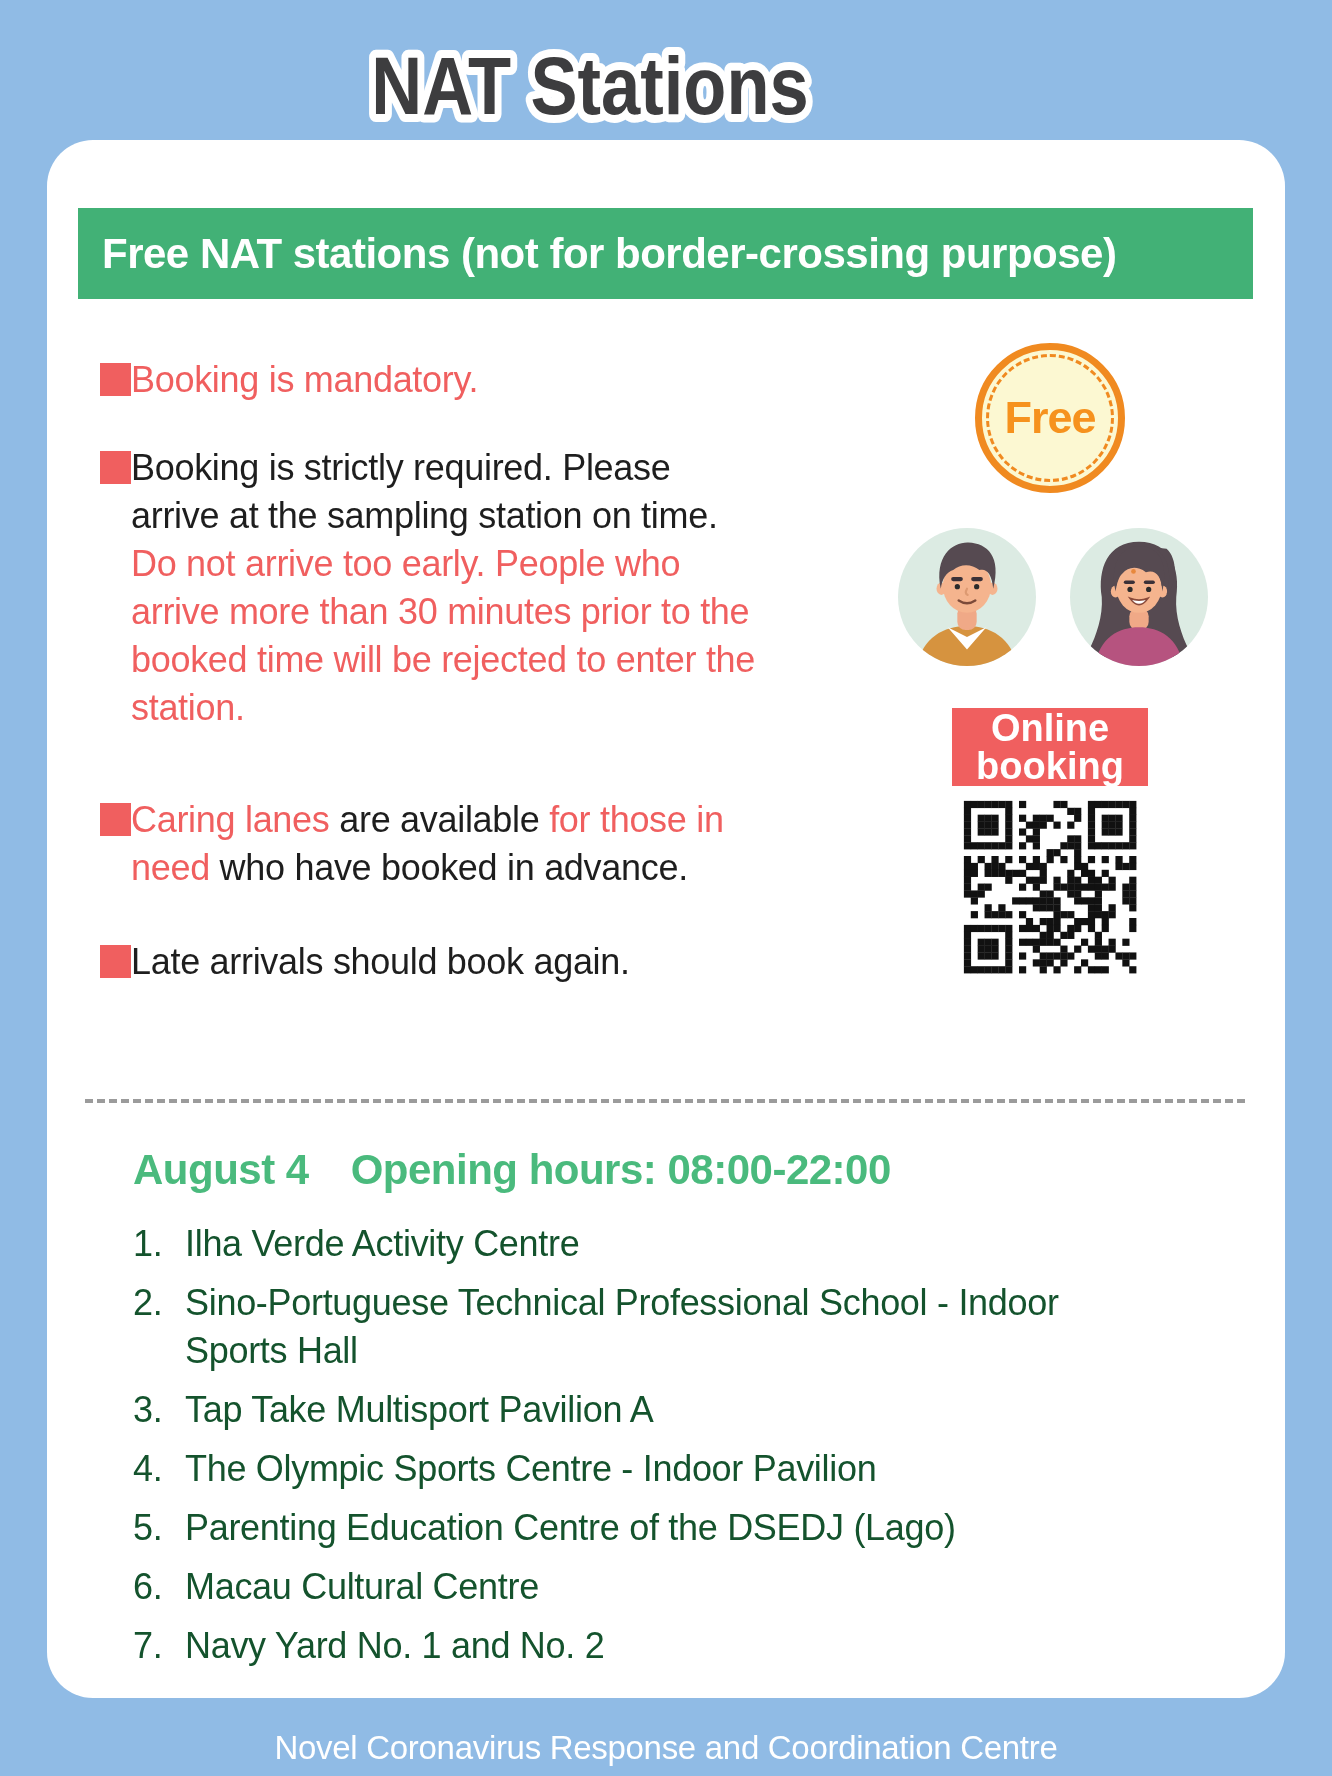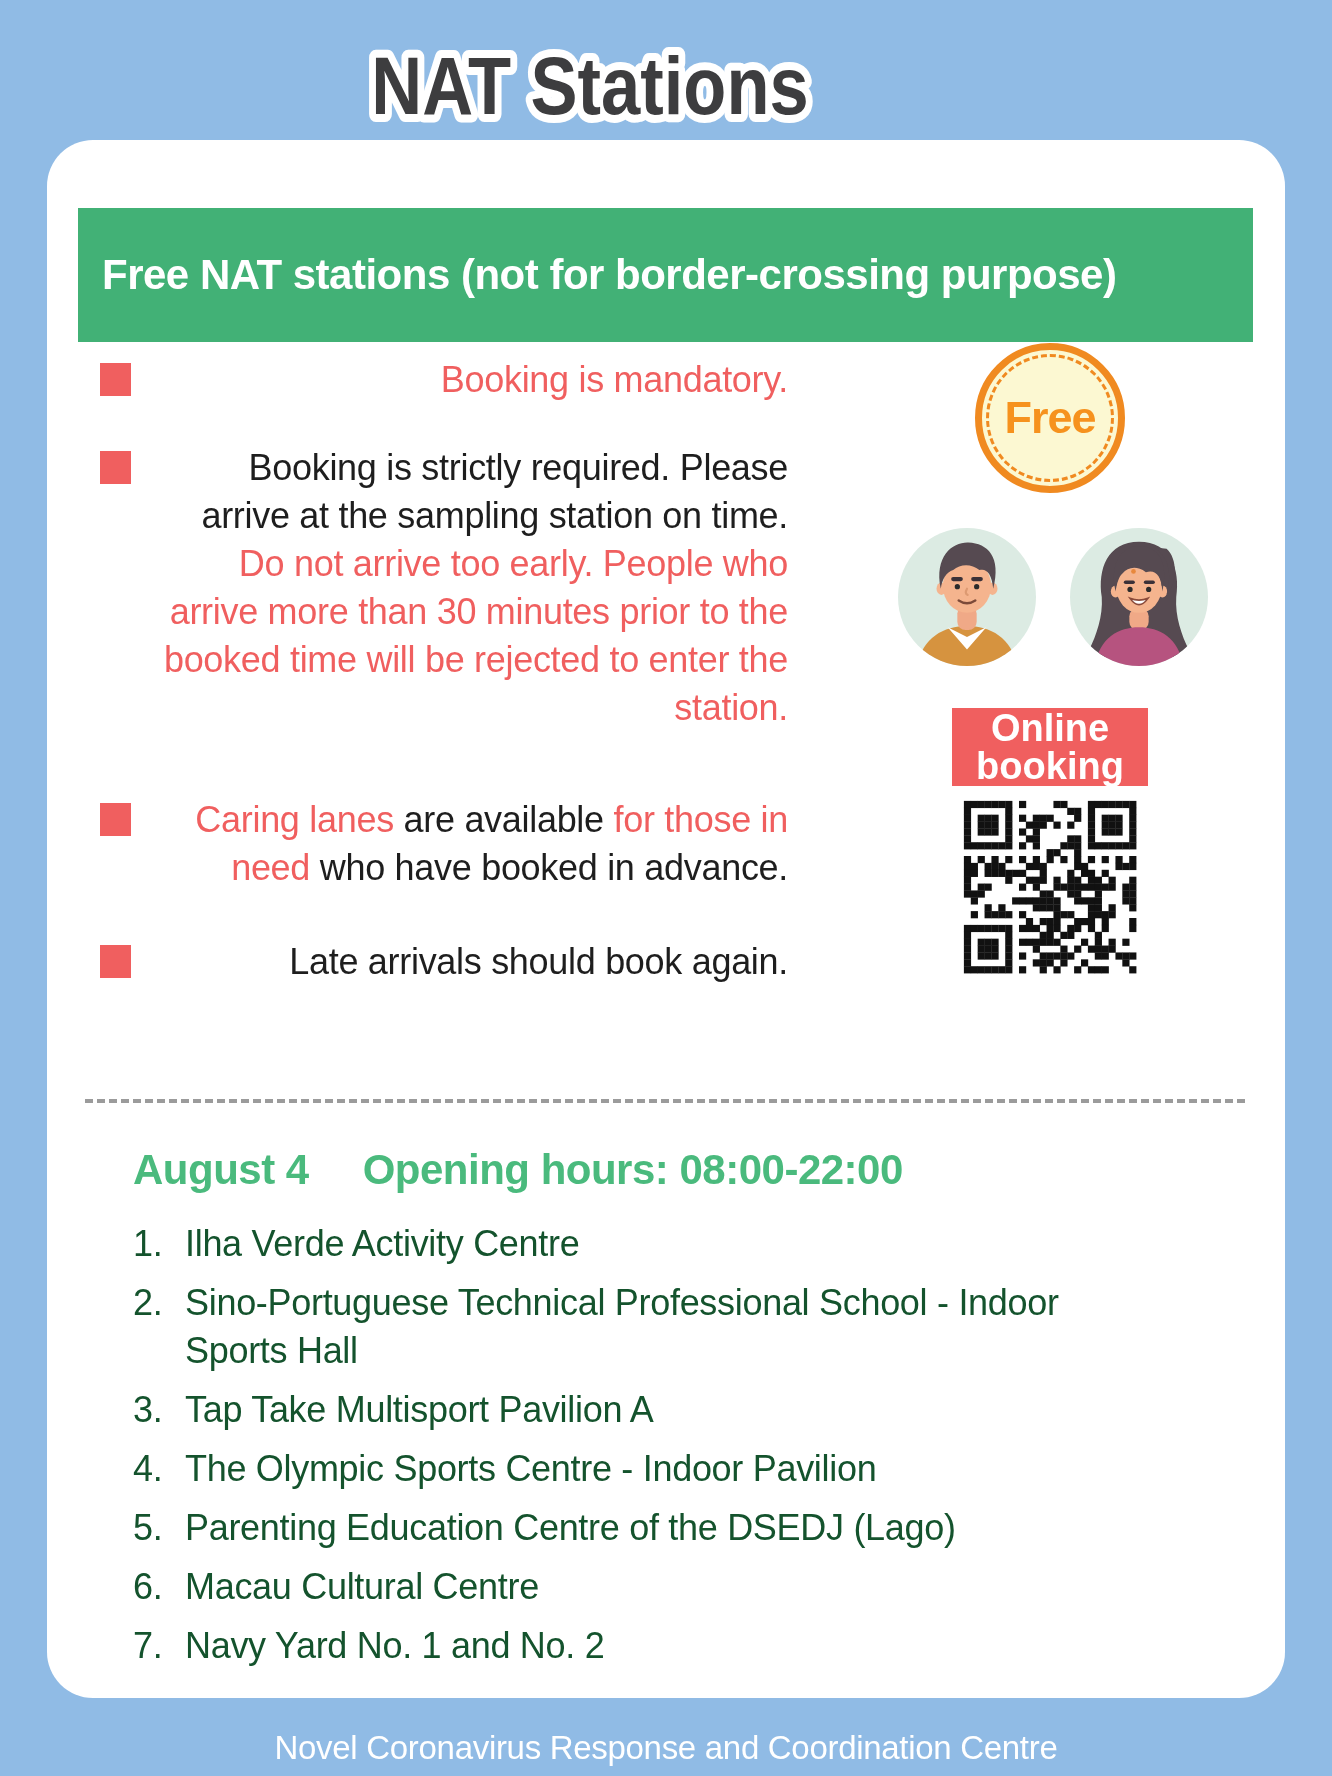--- a/index.html
+++ b/index.html
@@ -14,7 +14,7 @@
     background:#ffffff; border-radius:46px;
   }
   .banner{
-    position:absolute; left:78px; top:208px; width:1175px; height:134px;
+    position:absolute; left:78px; top:208px; width:1175px; height:91px;
     background:var(--c-banner-green,#42b176); color:#fff;
     font-weight:bold; font-size:42px; letter-spacing:-0.5px;
     display:flex; align-items:center; padding-left:24px; box-sizing:border-box;

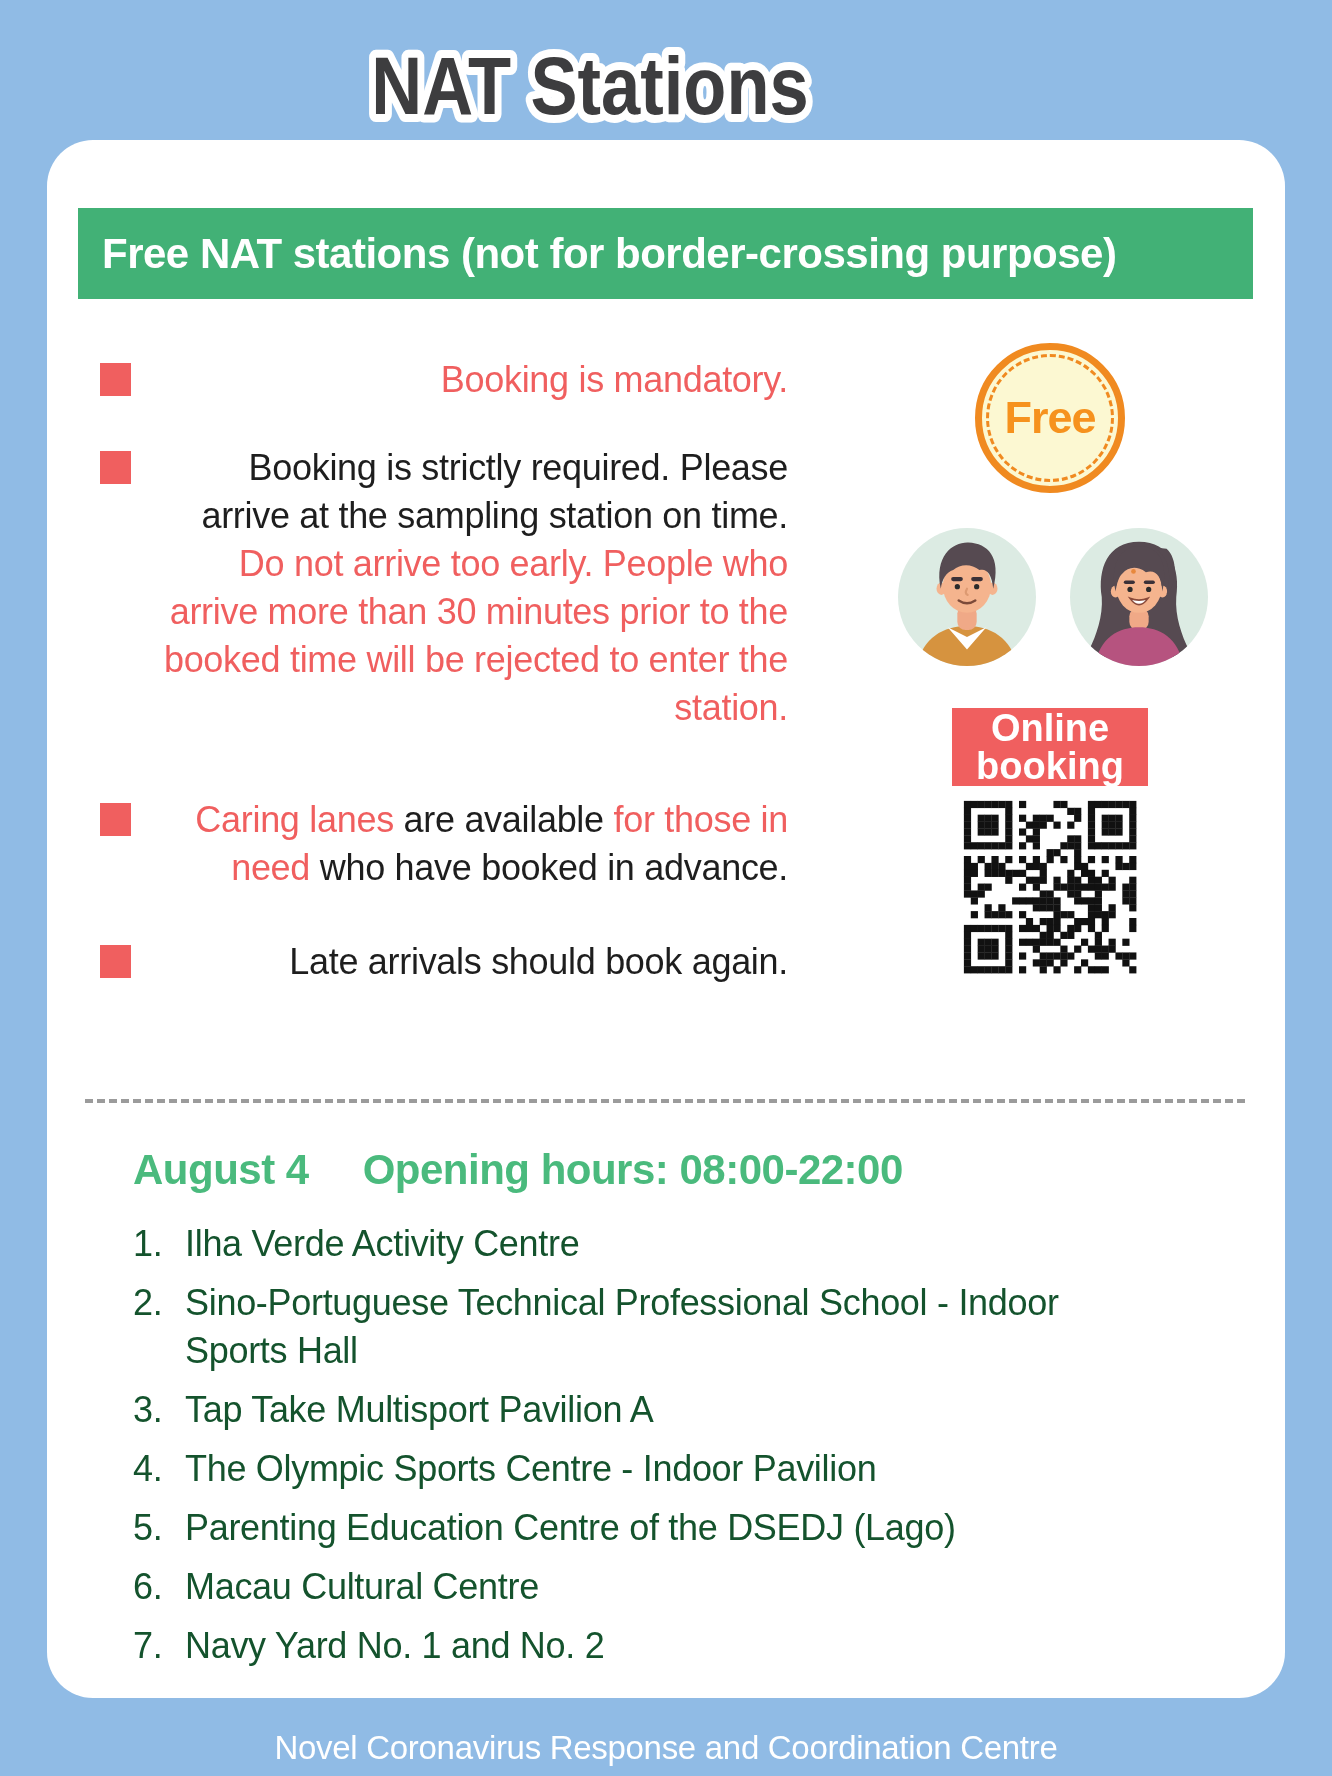--- a/index.html
+++ b/index.html
@@ -20,7 +20,7 @@
     display:flex; align-items:center; padding-left:24px; box-sizing:border-box;
   }
   .bullets{position:absolute; left:100px; top:356px; width:700px;}
-  .bullet{display:flex; gap:27px;text-align:right;}
+  .bullet{display:flex; }
   .bullet:nth-child(1){margin-bottom:40px;}
   .bullet:nth-child(2){margin-bottom:64px;}
   .bullet:nth-child(3){margin-bottom:46px;}

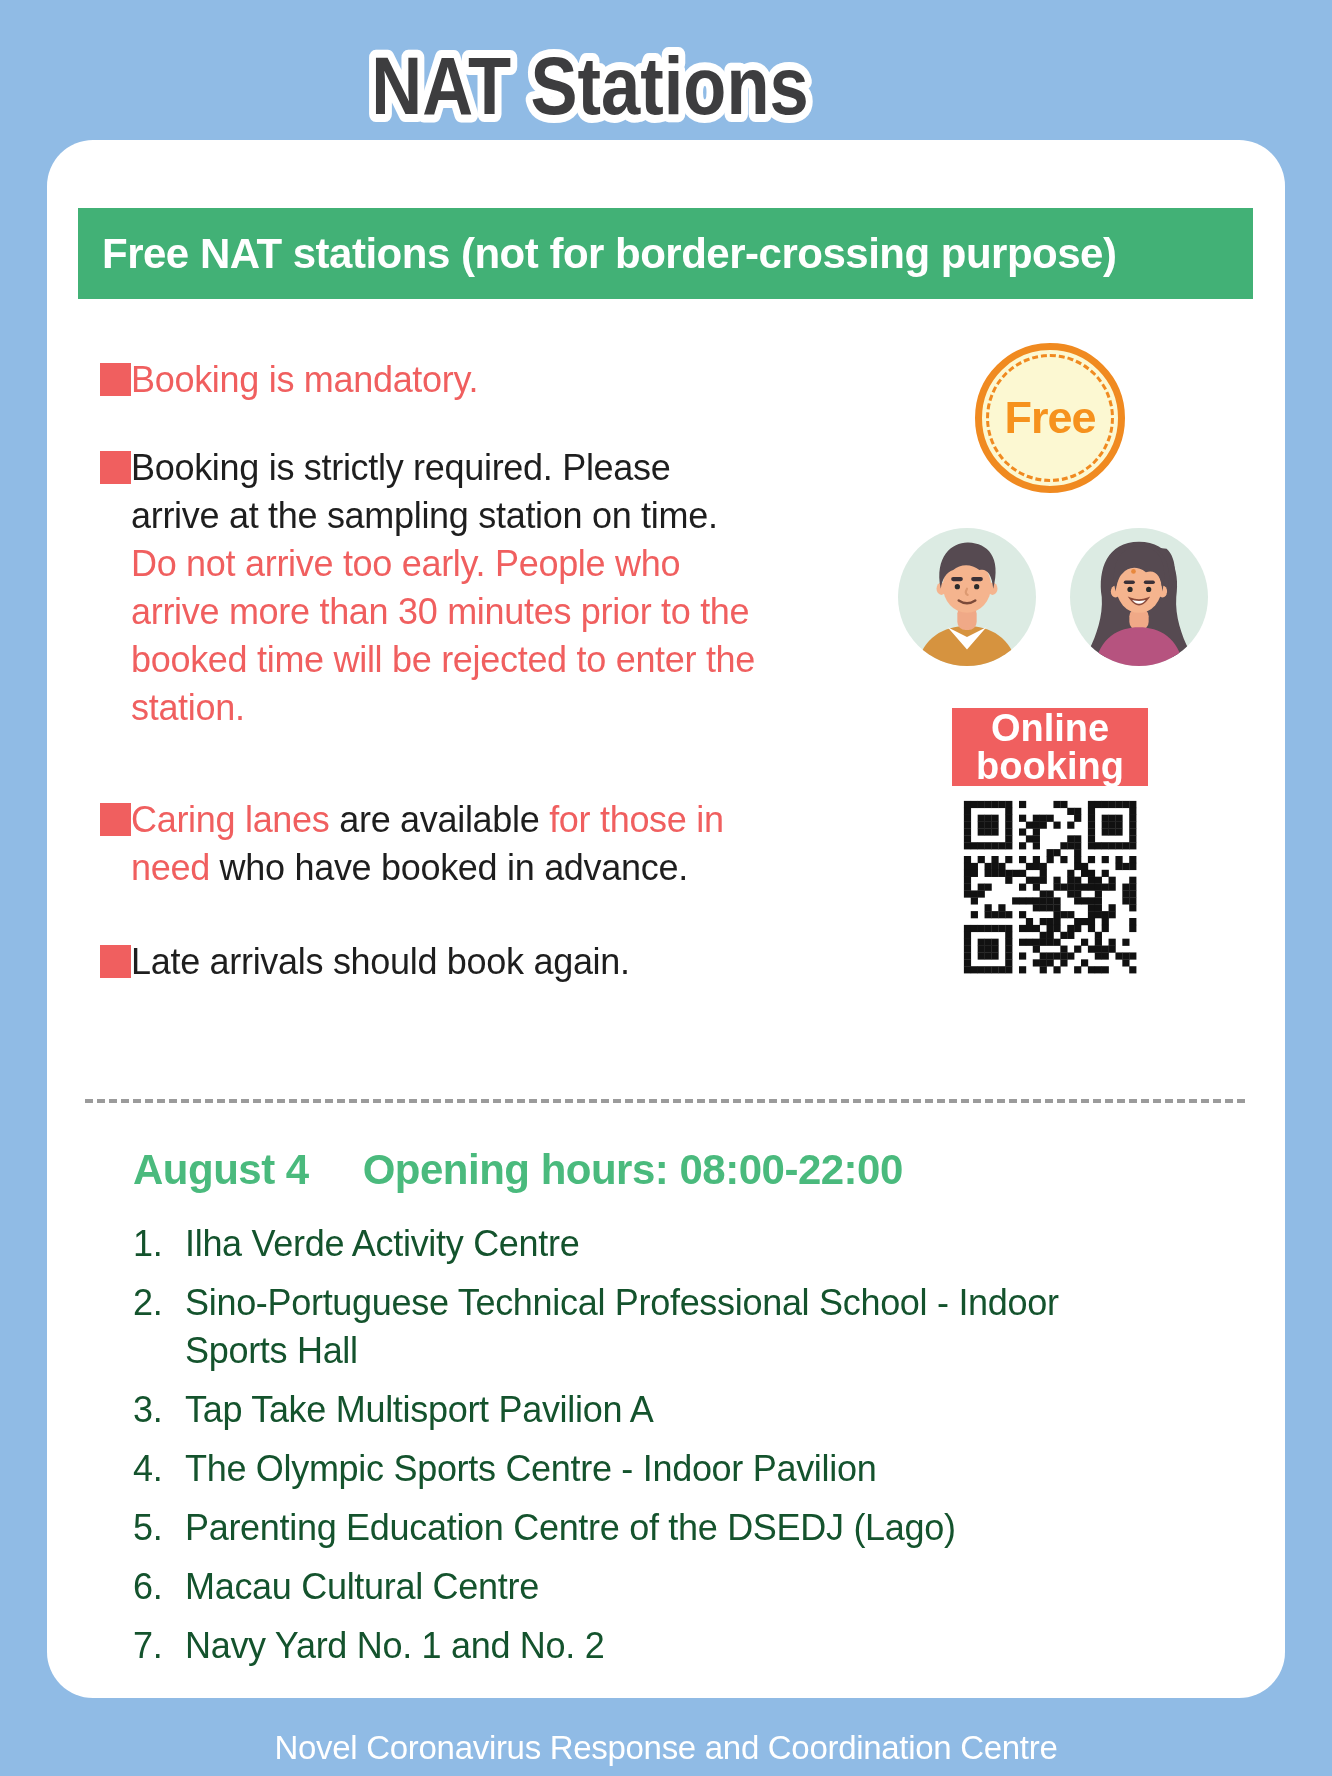--- a/index.html
+++ b/index.html
@@ -53,7 +53,7 @@
   }
   .divider{position:absolute; left:85px; top:1099px; width:1160px; height:0; border-top:4px dashed #9b9b9b;}
   .sched{
-    position:absolute; left:133px; top:1146px; display:flex; gap:54px;
+    position:absolute; left:133px; top:1146px; display:flex; gap:42px;
     font-weight:bold; font-size:42px; color:var(--c-heading-green,#4aba7d); letter-spacing:-0.5px;
   }
   .stations{

